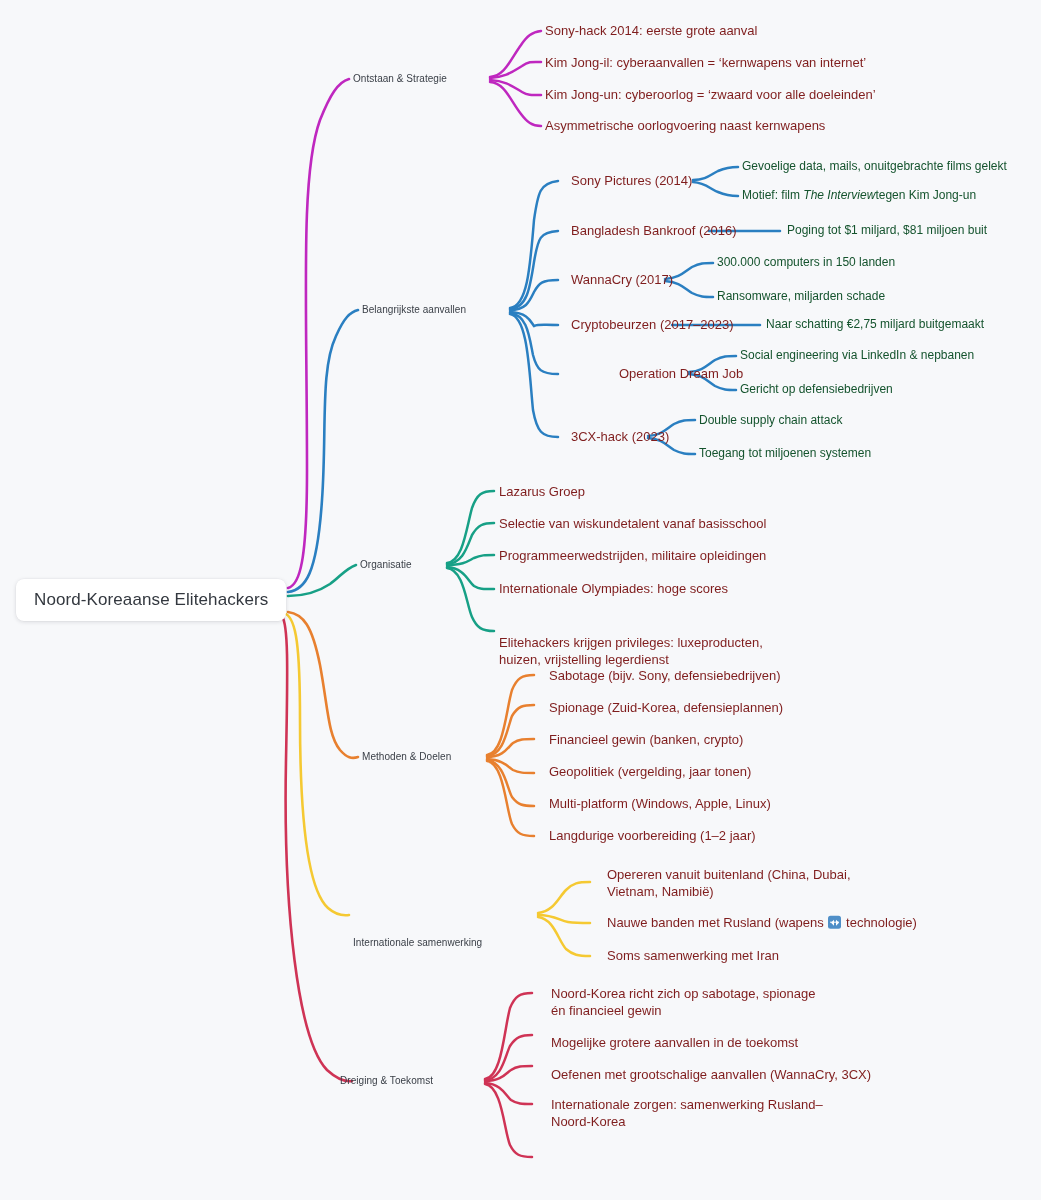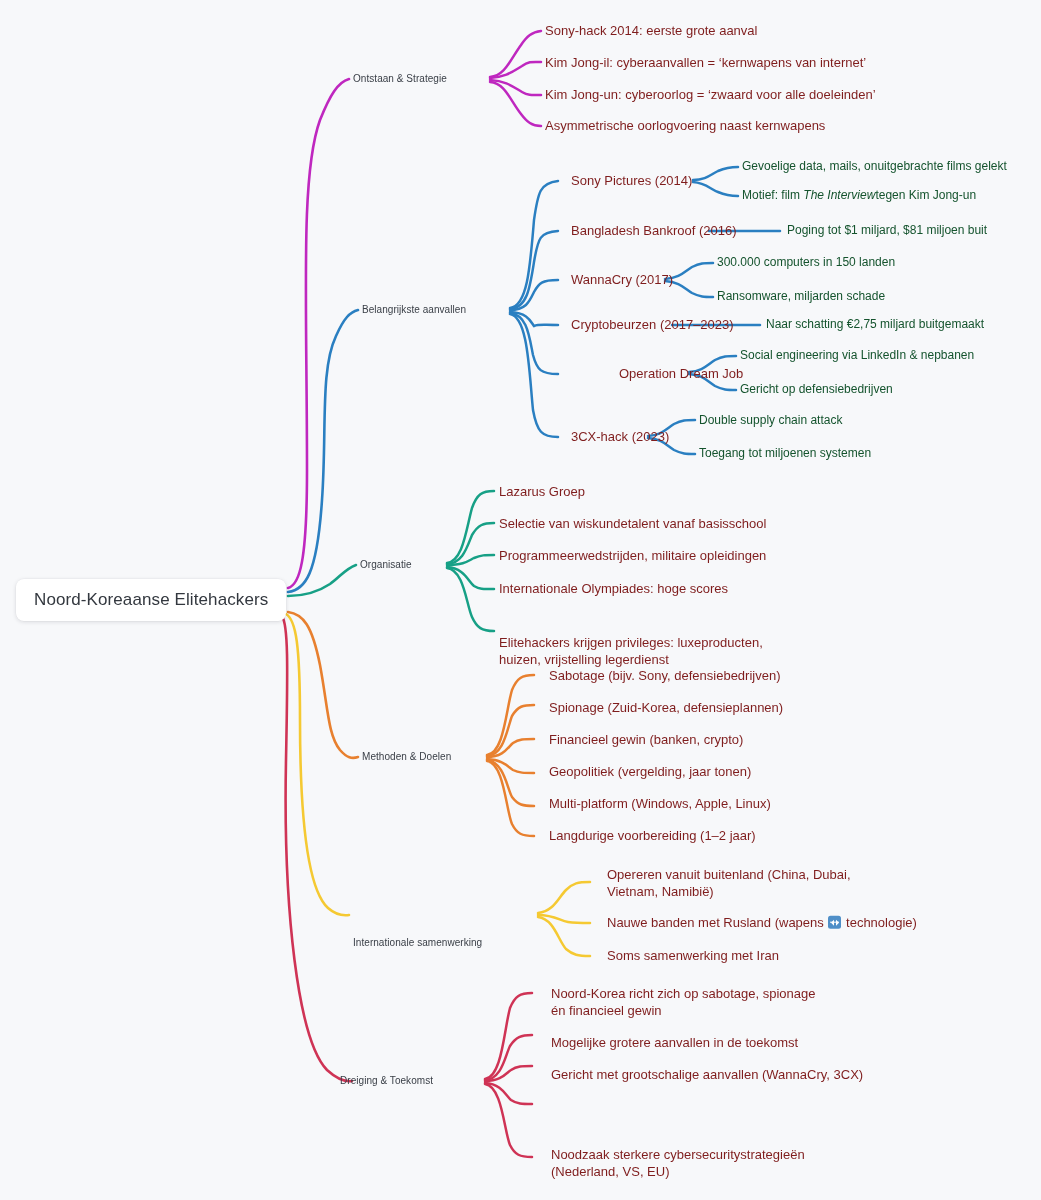--- a/index.html
+++ b/index.html
@@ -272,7 +272,7 @@
 
   <div class="node-label lvl2 wrap" style="left:551px; top:1003px; width:270px;">Noord-Korea richt zich op sabotage, spionage én financieel gewin</div>
   <div class="node-label lvl2" style="left:551px; top:1043px;">Mogelijke grotere aanvallen in de toekomst</div>
-  <div class="node-label lvl2" style="left:551px; top:1075px;">Gericht met grootschalige aanvallen (WannaCry, 3CX)</div>
+  <div class="node-label lvl2" style="left:551px; top:1075px;">Oefenen met grootschalige aanvallen (WannaCry, 3CX)</div>
   <div class="node-label lvl2 wrap" style="left:551px; top:1164px; width:300px;">Noodzaak sterkere cybersecuritystrategieën (Nederland, VS, EU)</div>
 
 </div>

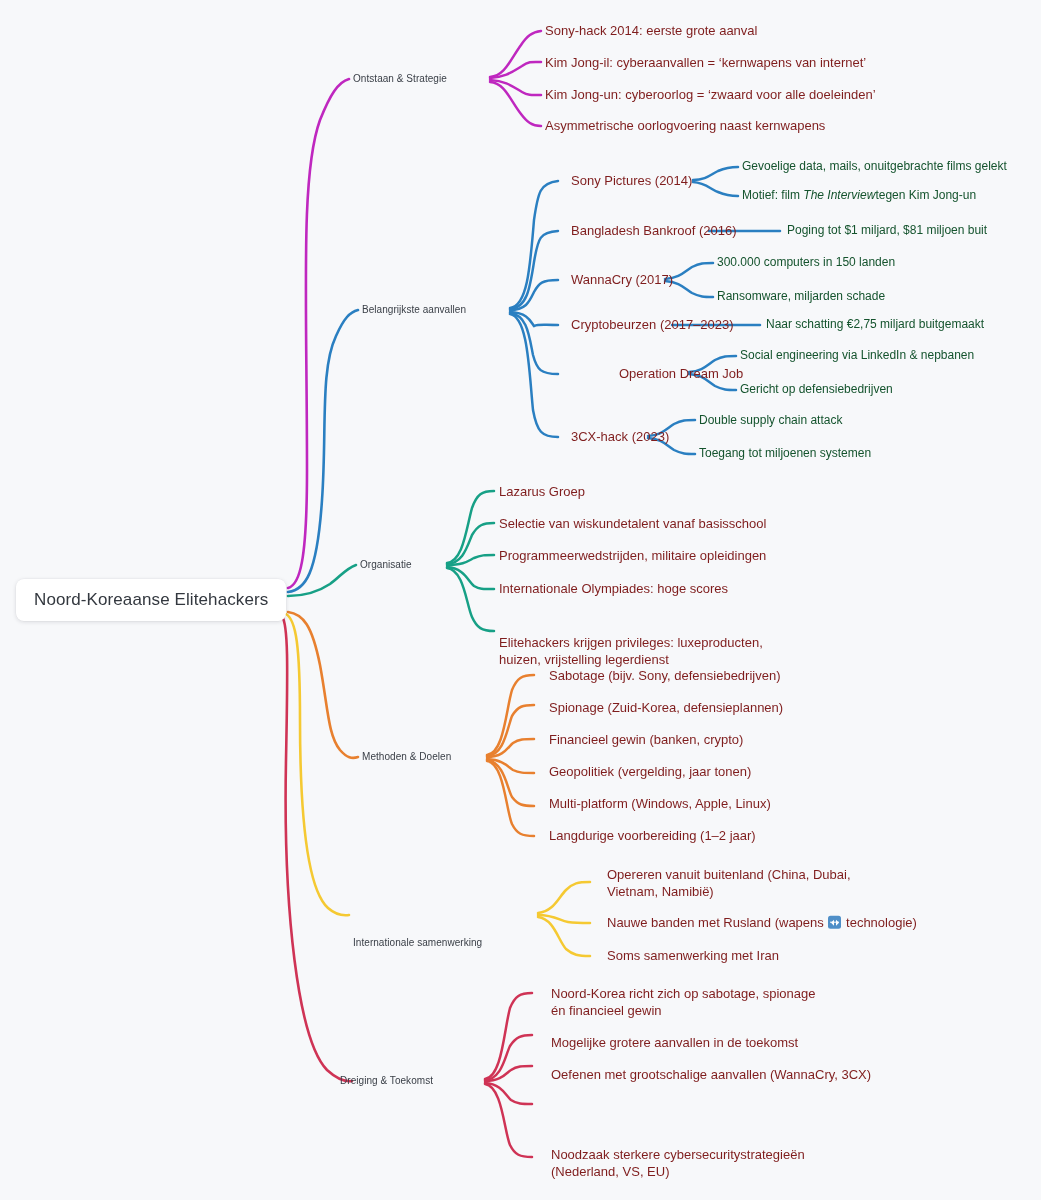--- a/index.html
+++ b/index.html
@@ -273,6 +273,7 @@
   <div class="node-label lvl2 wrap" style="left:551px; top:1003px; width:270px;">Noord-Korea richt zich op sabotage, spionage én financieel gewin</div>
   <div class="node-label lvl2" style="left:551px; top:1043px;">Mogelijke grotere aanvallen in de toekomst</div>
   <div class="node-label lvl2" style="left:551px; top:1075px;">Oefenen met grootschalige aanvallen (WannaCry, 3CX)</div>
+  <div class="node-label lvl2 wrap" style="left:551px; top:1114px; width:288px;">Internationale zorgen: samenwerking Rusland–Noord-Korea</div>
   <div class="node-label lvl2 wrap" style="left:551px; top:1164px; width:300px;">Noodzaak sterkere cybersecuritystrategieën (Nederland, VS, EU)</div>
 
 </div>

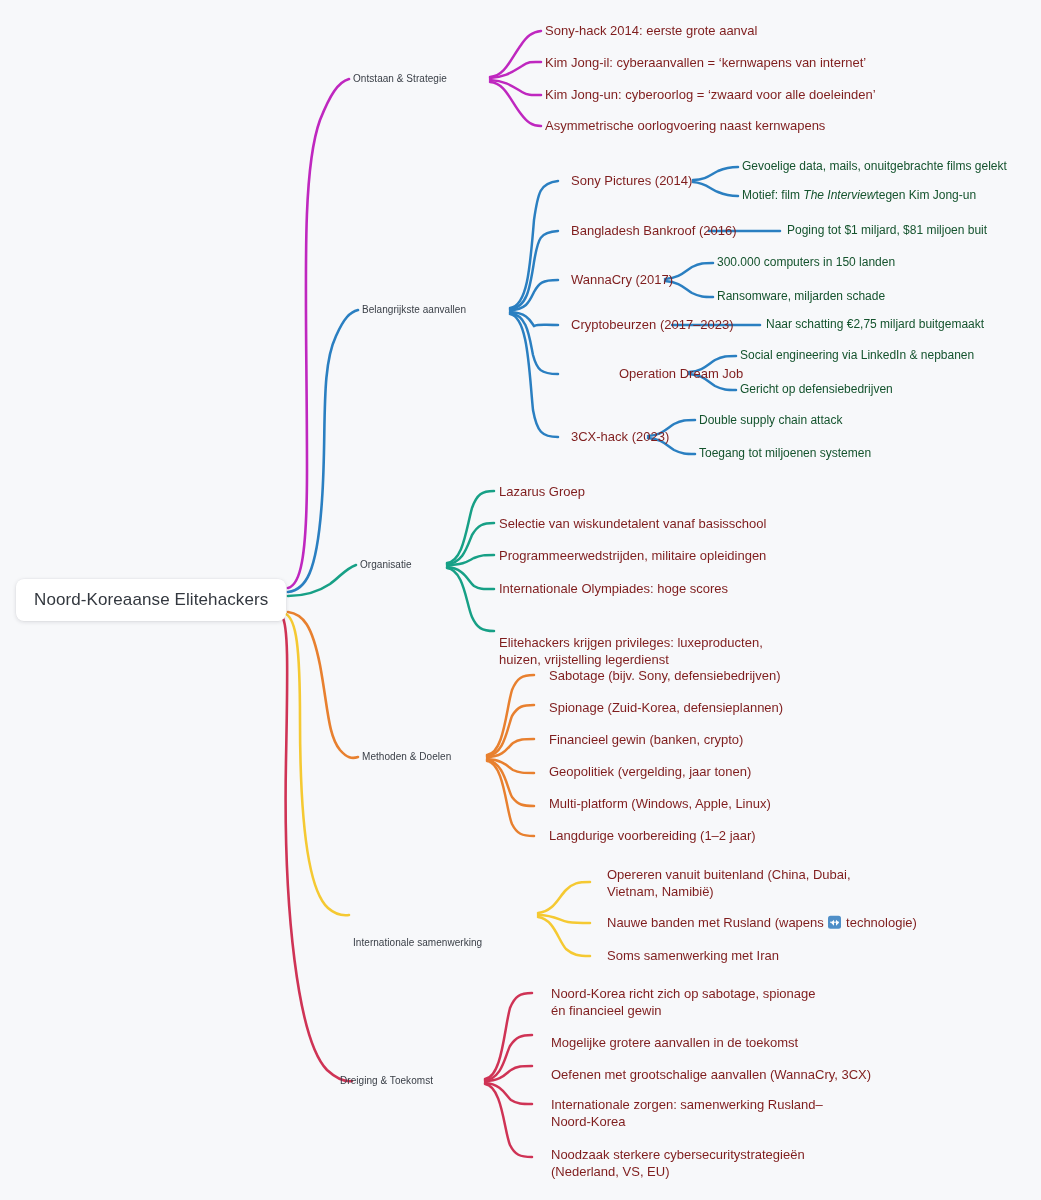--- a/index.html
+++ b/index.html
@@ -274,7 +274,6 @@
   <div class="node-label lvl2" style="left:551px; top:1043px;">Mogelijke grotere aanvallen in de toekomst</div>
   <div class="node-label lvl2" style="left:551px; top:1075px;">Oefenen met grootschalige aanvallen (WannaCry, 3CX)</div>
   <div class="node-label lvl2 wrap" style="left:551px; top:1114px; width:288px;">Internationale zorgen: samenwerking Rusland–Noord-Korea</div>
-  <div class="node-label lvl2 wrap" style="left:551px; top:1164px; width:300px;">Noodzaak sterkere cybersecuritystrategieën (Nederland, VS, EU)</div>
 
 </div>
 

